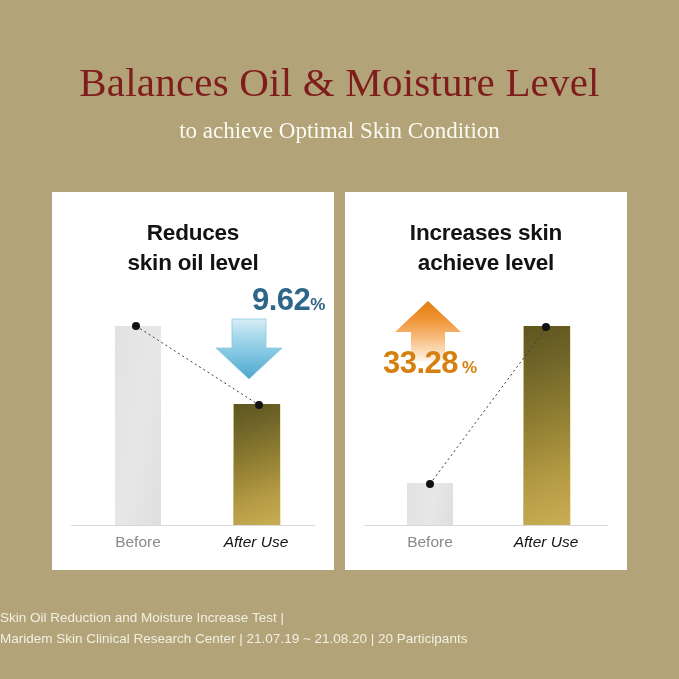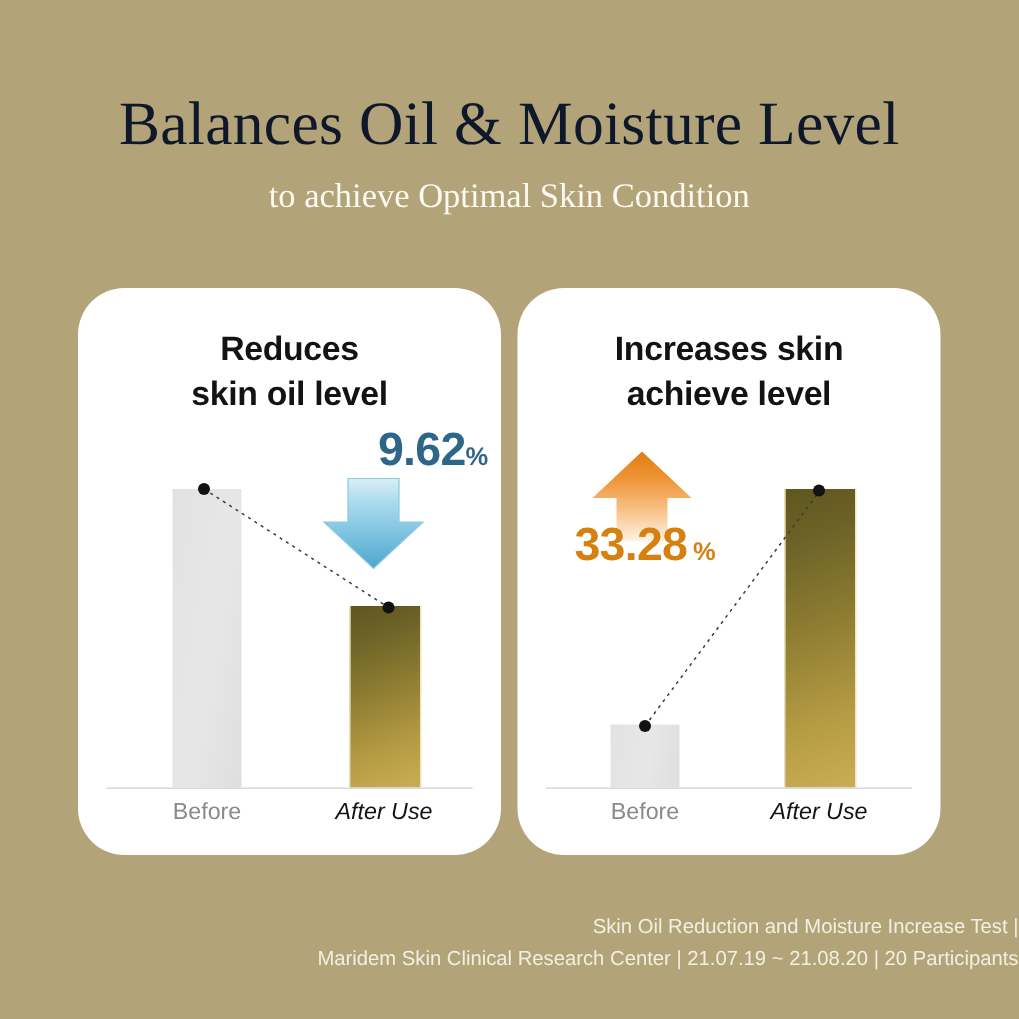--- a/index.html
+++ b/index.html
@@ -29,7 +29,7 @@
     font-family: "Liberation Serif", serif;
     font-size: 41px;
     line-height: 50px;
-    color: #0f172a;
+    color: #7f1d1d;
     letter-spacing: 0.2px;
   }
   .subhead {

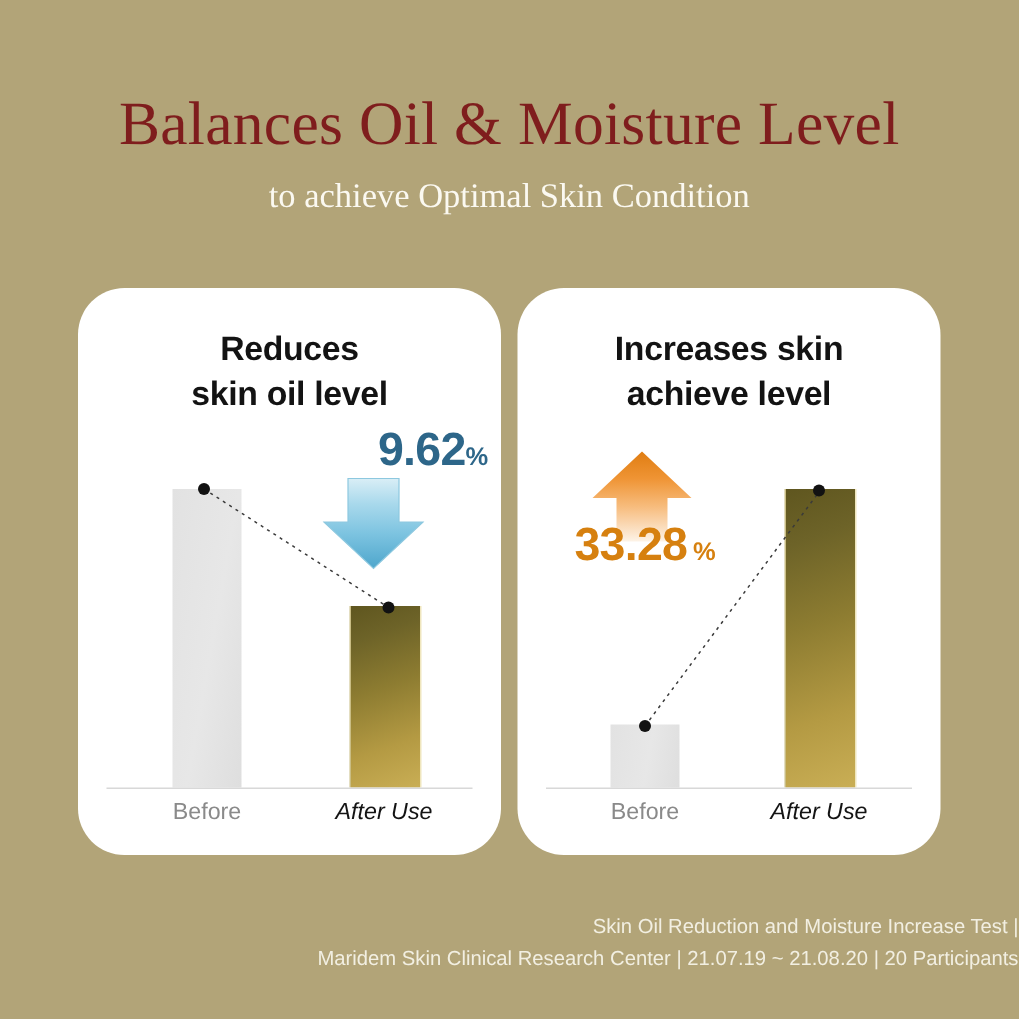--- a/index.html
+++ b/index.html
@@ -51,7 +51,6 @@
     width: 282px;
     height: 378px;
     background: #ffffff;
-    border-radius: 31px;
   }
   .card-left  { left: 52px; }
   .card-right { left: 345px; }

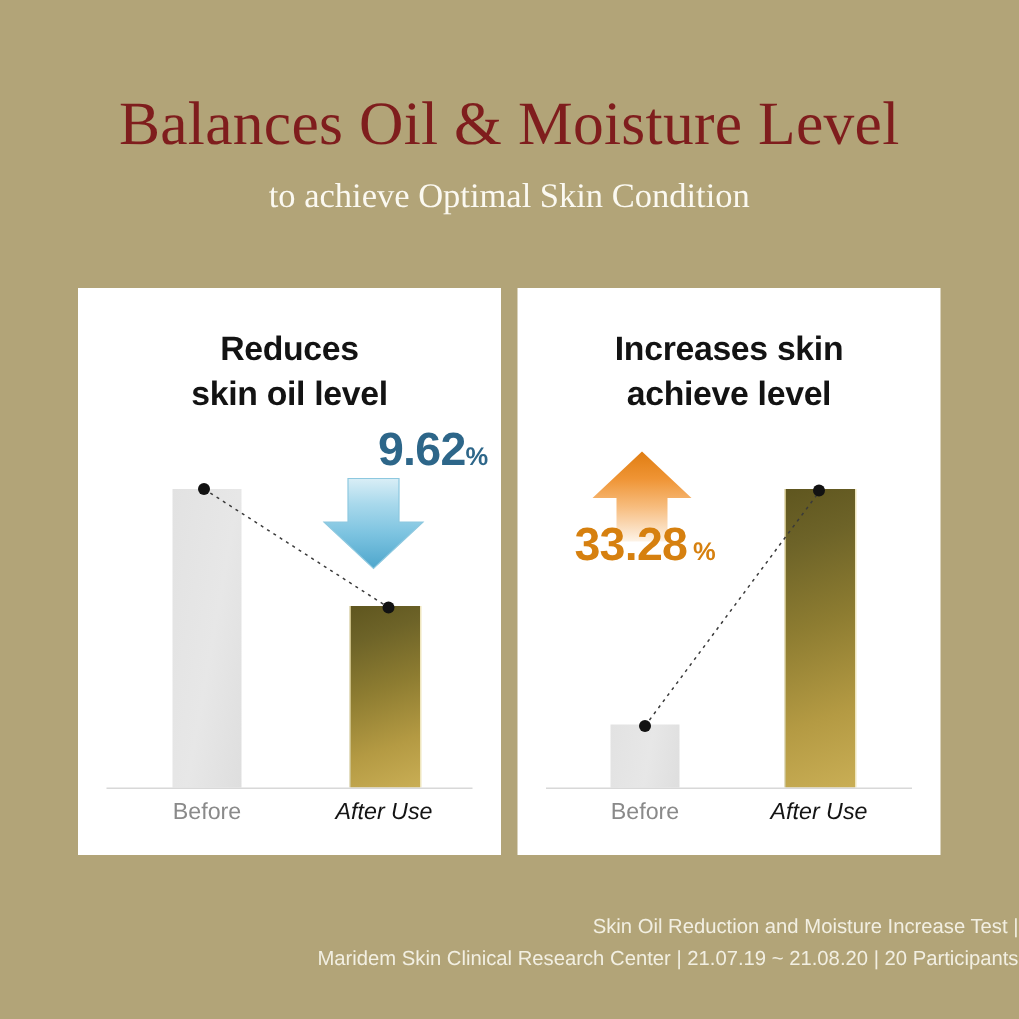--- a/index.html
+++ b/index.html
@@ -148,7 +148,7 @@
     left: 0;
     top: 607px;
     width: 679px;
-    text-align: right;
+    text-align: left;
     font-size: 13.5px;
     line-height: 21px;
     color: #f2efe2;

